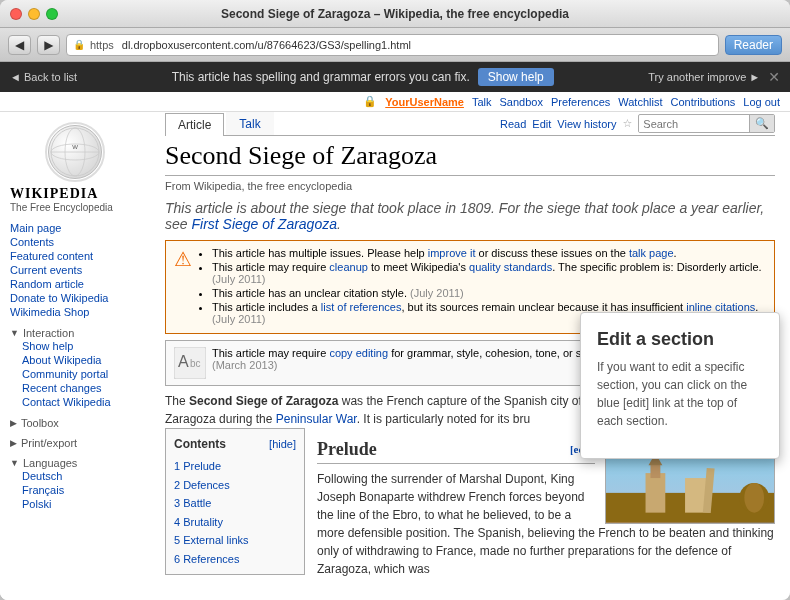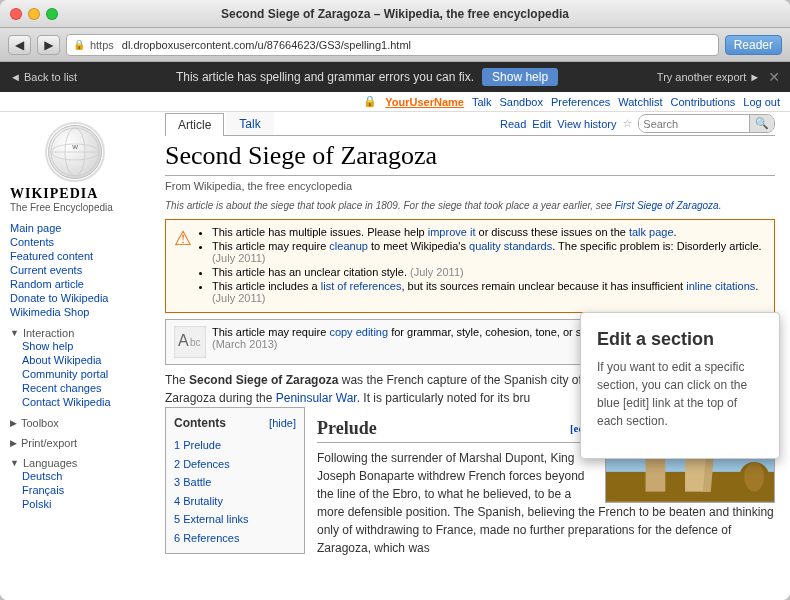--- a/index.html
+++ b/index.html
@@ -153,7 +153,7 @@
       <button class="show-help-btn">Show help</button>
     </div>
     <div class="notif-right">
-      <span>Try another export ►</span>
+      <span>Try another improve ►</span>
       <span class="notif-close">✕</span>
     </div>
   </div>

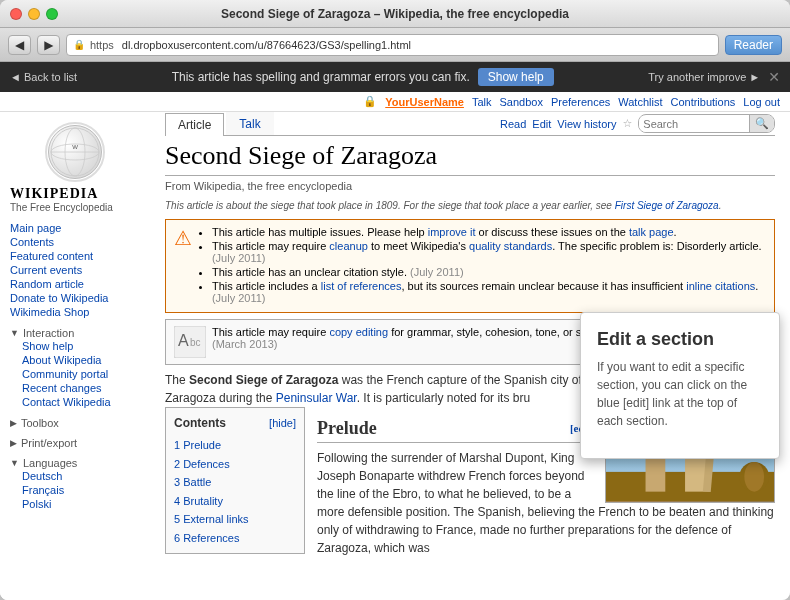--- a/index.html
+++ b/index.html
@@ -65,7 +65,7 @@
     .tab-actions { margin-left: auto; display: flex; align-items: center; gap: 6px; font-size: 11px; }
     .tab-action-link { color: #0645ad; text-decoration: none; cursor: pointer; }
     .tab-star { color: #aaa; cursor: pointer; }
-    .search-box { display: flex; align-items: center; border: 1px solid #aaa; border-radius: 8px; overflow: hidden; }
+    .search-box { display: flex; align-items: center; border: 1px solid #aaa; border-radius: 2px; overflow: hidden; }
     .search-input { border: none; outline: none; font-size: 11px; padding: 2px 4px; width: 110px; }
     .search-btn { background: #e0e0e0; border: none; border-left: 1px solid #aaa; padding: 2px 5px; cursor: pointer; font-size: 11px; }
 

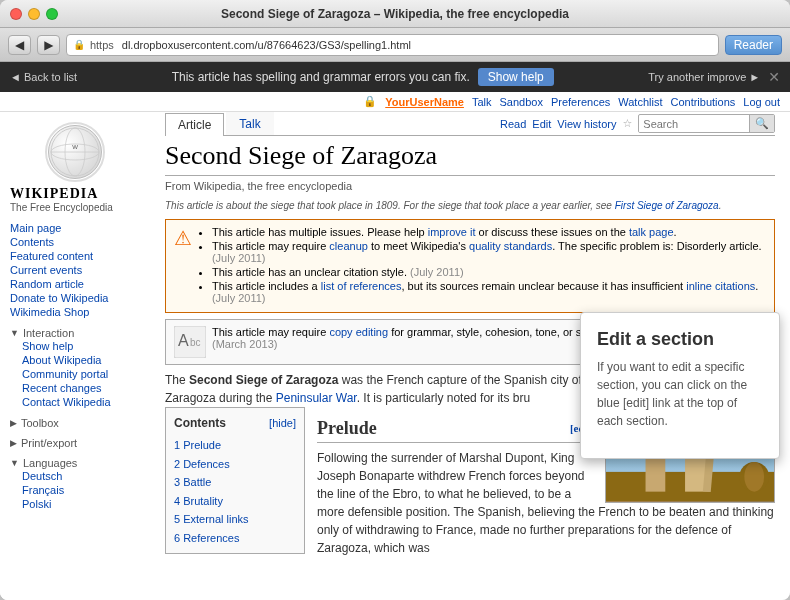--- a/index.html
+++ b/index.html
@@ -77,7 +77,7 @@
     .article-body { font-size: 12px; line-height: 1.5; color: #333; }
 
     
-    .hatnote { font-style: italic; font-size: 10px; color: #555; margin-bottom: 8px; }
+    .hatnote { font-style: italic; font-size: 14px; color: #555; margin-bottom: 8px; }
     .hatnote a { color: #0645ad; }
 
     

